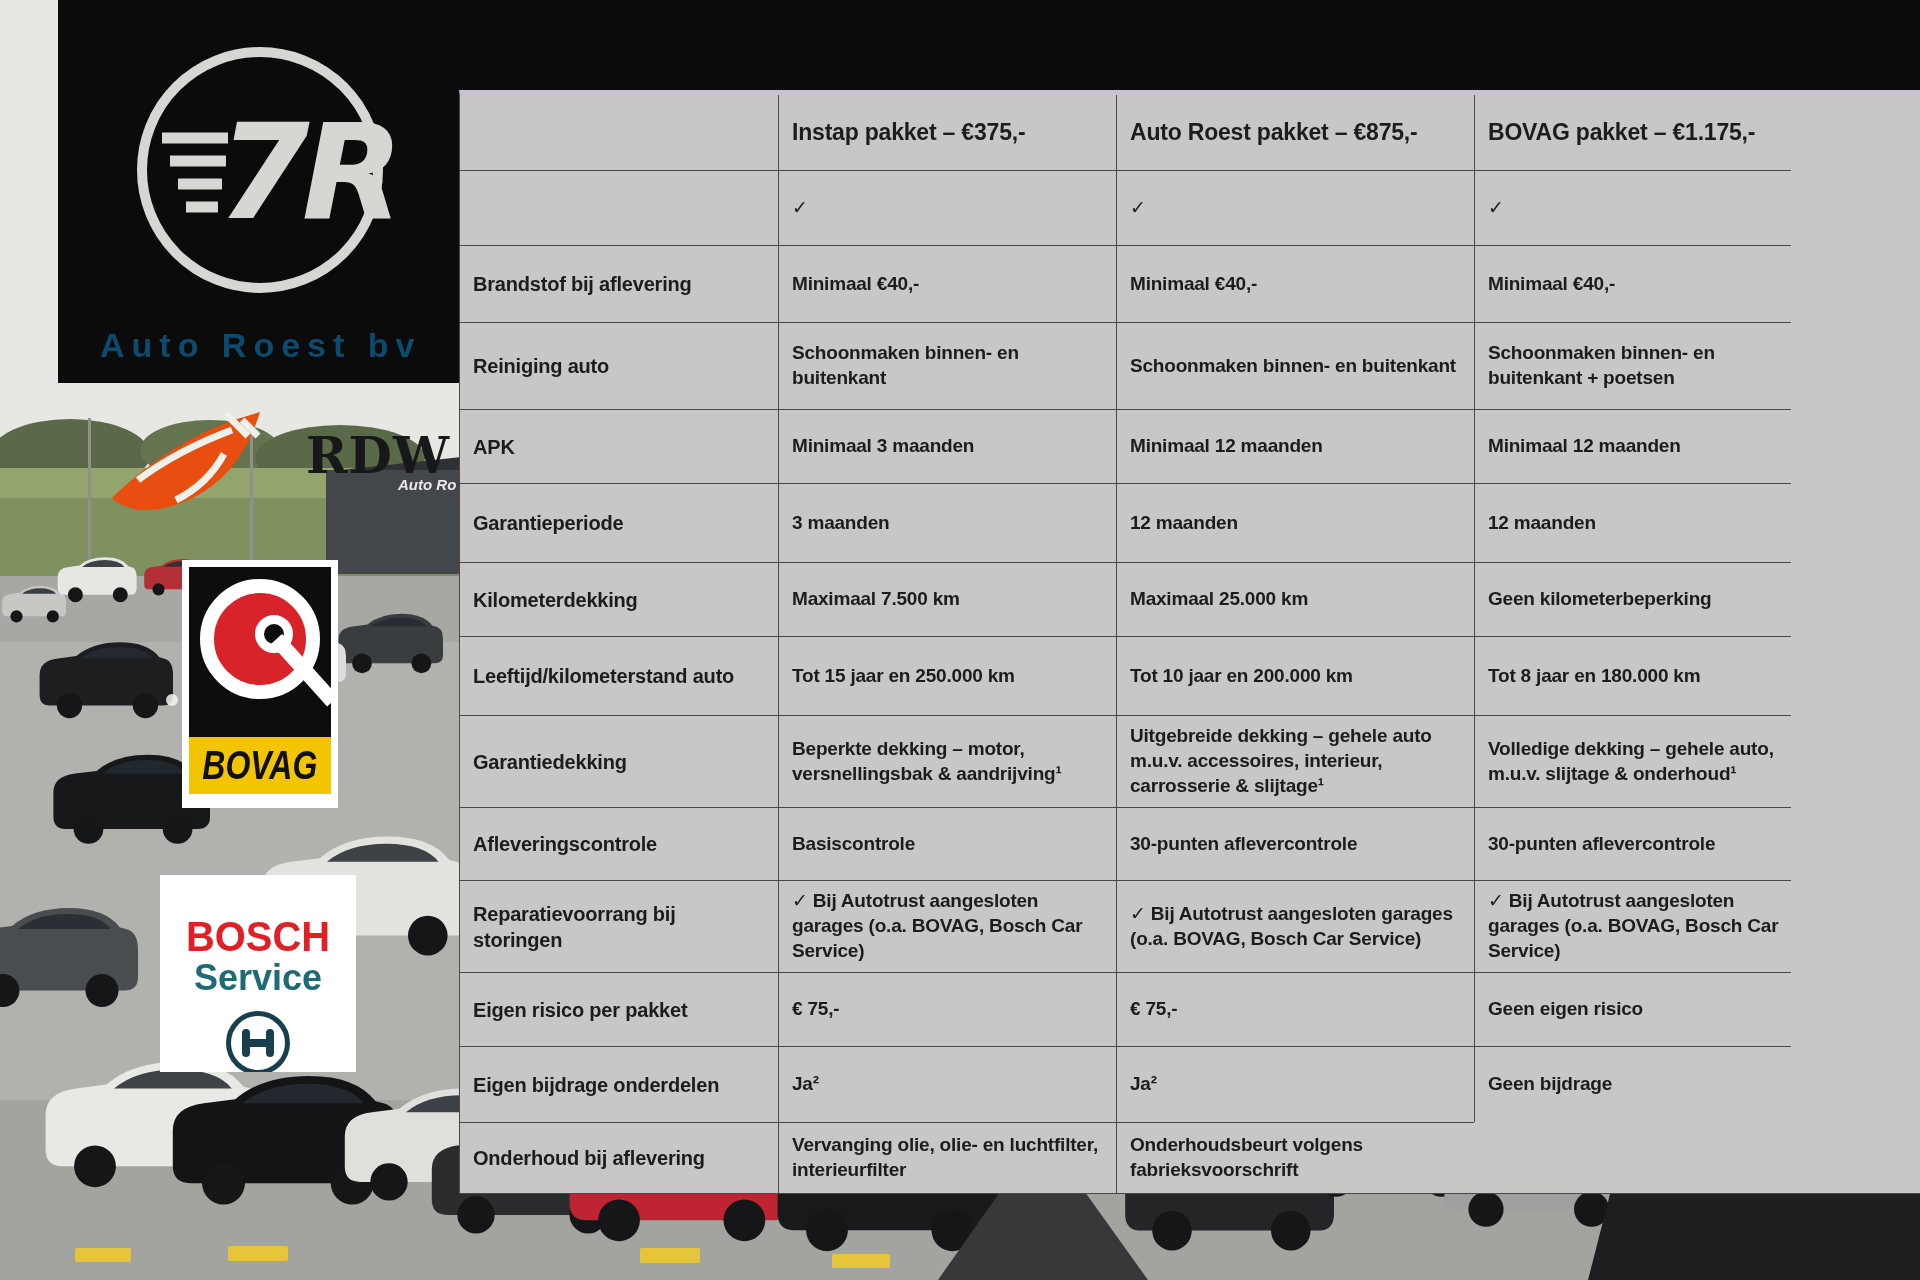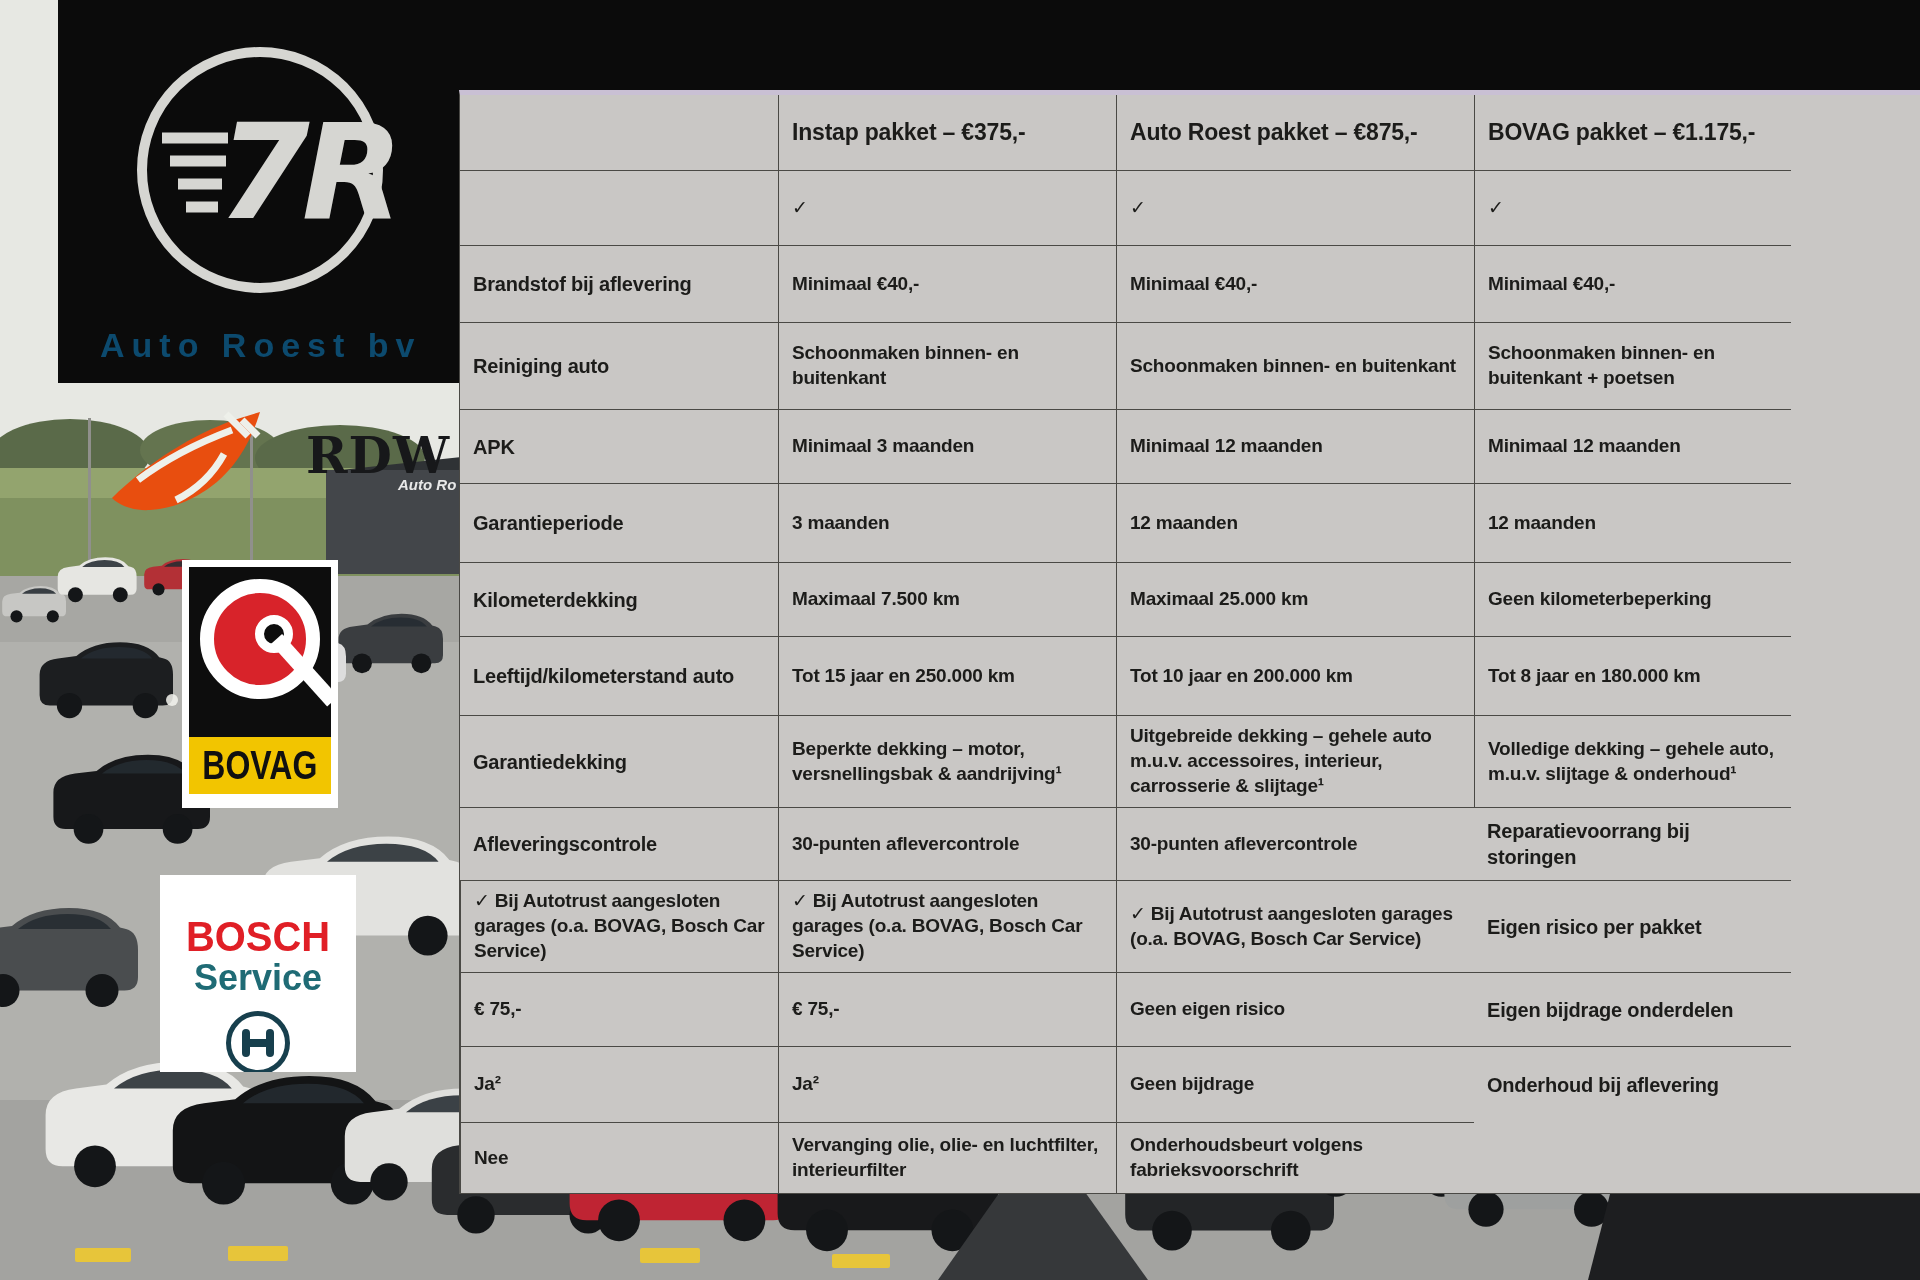--- a/index.html
+++ b/index.html
@@ -55,7 +55,7 @@
   .bovag-ring{position:absolute;left:11px;top:12px;width:92px;height:92px;border:14px solid #ffffff;border-radius:50%;background:#d8232a;}
   .bovag-key-ring{position:absolute;left:66px;top:48px;width:20px;height:20px;border:9px solid #ffffff;border-radius:50%;background:#0d0d0d;}
   .bovag-key-bar{position:absolute;left:80px;top:72px;width:15px;height:84px;background:#ffffff;transform:rotate(-42deg);transform-origin:top center;}
-  .bovag-bottom{height:57px;background:#f2c500;display:flex;align-items:center;justify-content:center;}
+  .bovag-bottom{height:57px;background:#f2c500;display:flex;align-items:center;justify-content:center;font-style:italic;}
   .bovag-word{font-size:40px;font-weight:bold;color:#101010;transform:scaleX(0.8);letter-spacing:0px;}
   
   .bosch{position:absolute;left:160px;top:875px;width:196px;height:197px;z-index:4;background:#ffffff;overflow:hidden;}

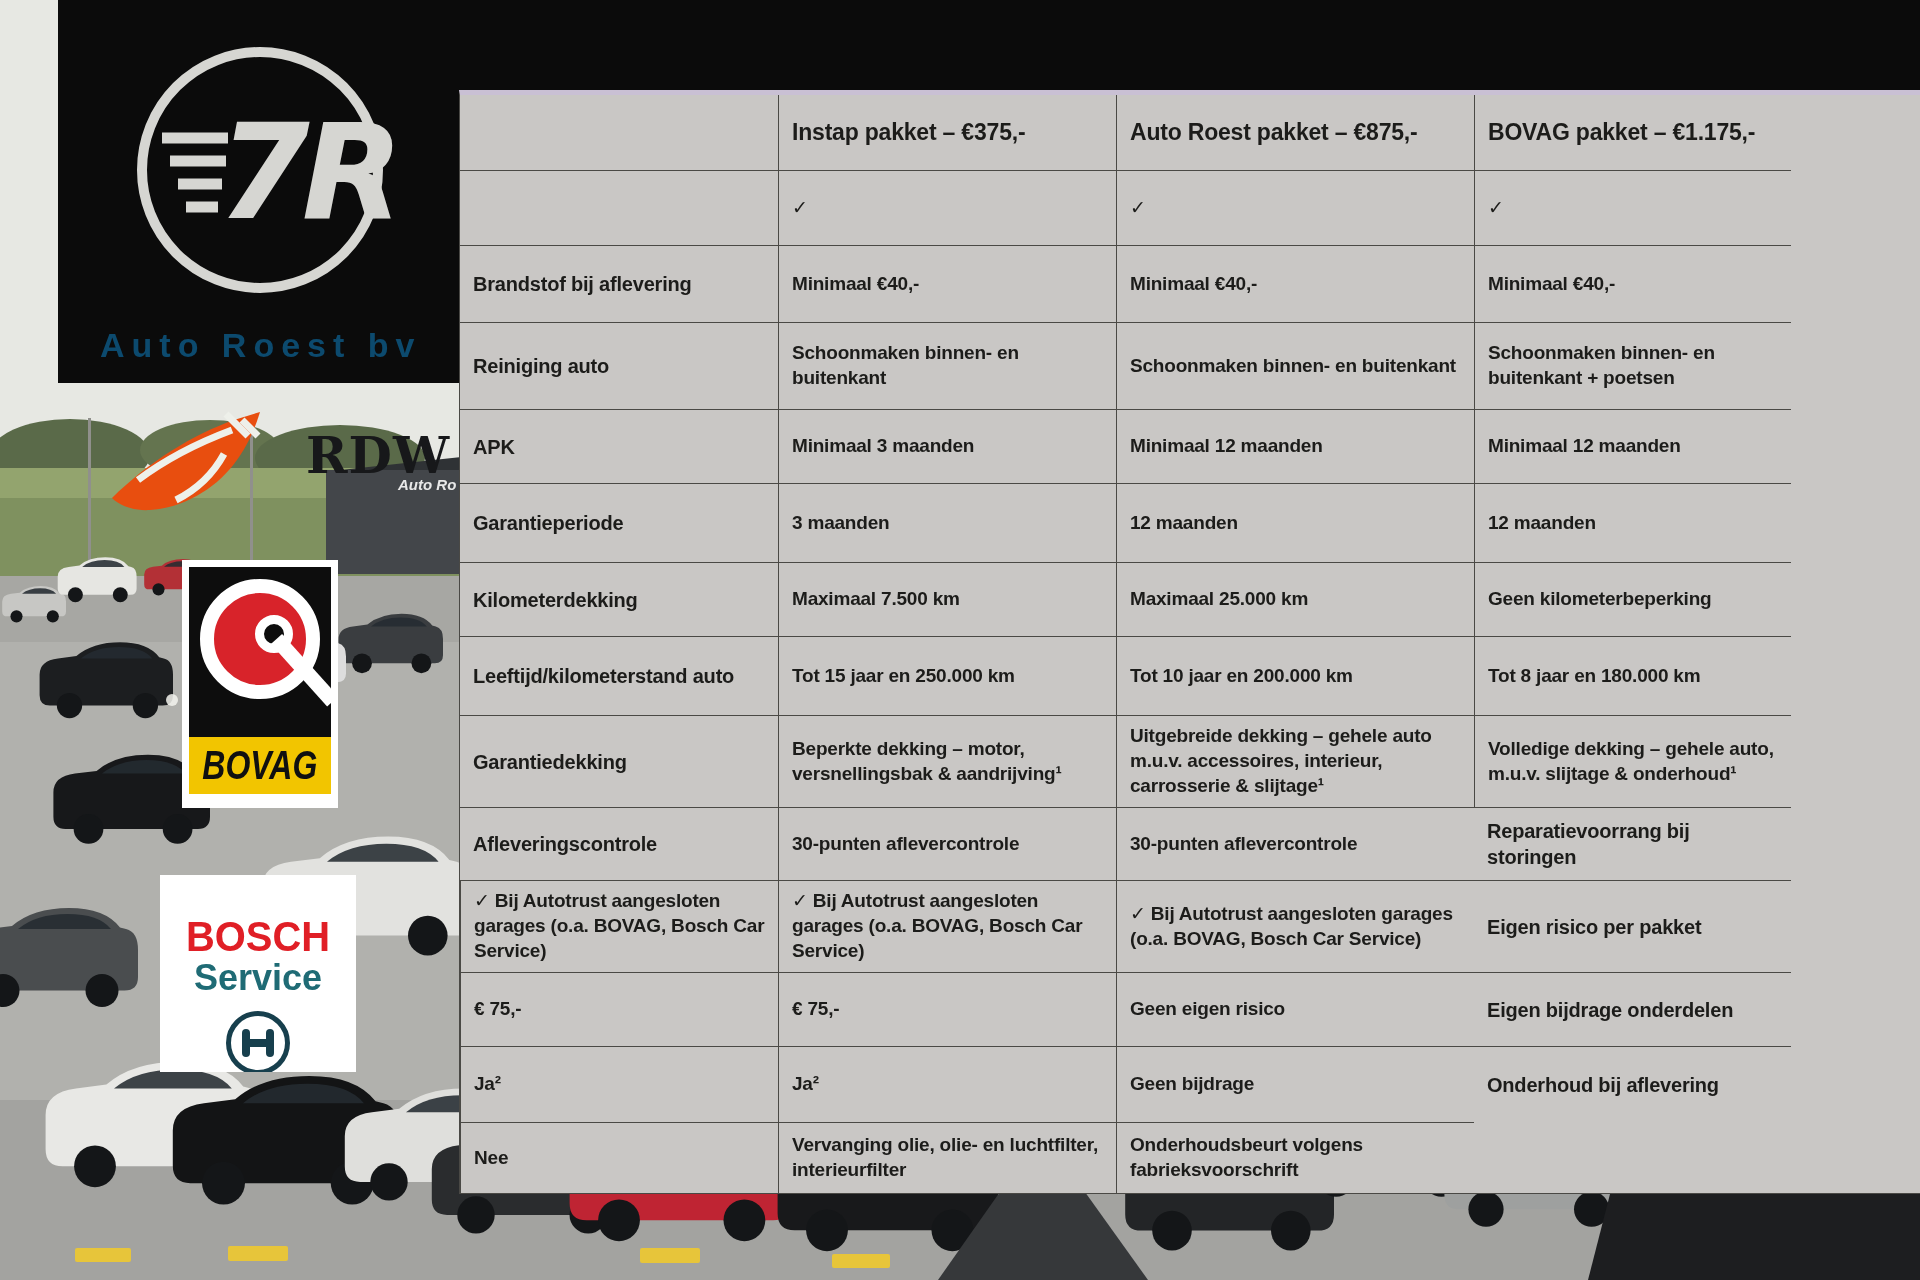--- a/index.html
+++ b/index.html
@@ -204,6 +204,7 @@
   <div class="c">Volledige dekking – gehele auto, m.u.v. slijtage &amp; onderhoud¹</div>
 
   <div class="lb">Afleveringscontrole</div>
+  <div class="c">Basiscontrole</div>
   <div class="c">30-punten aflevercontrole</div>
   <div class="c">30-punten aflevercontrole</div>
 

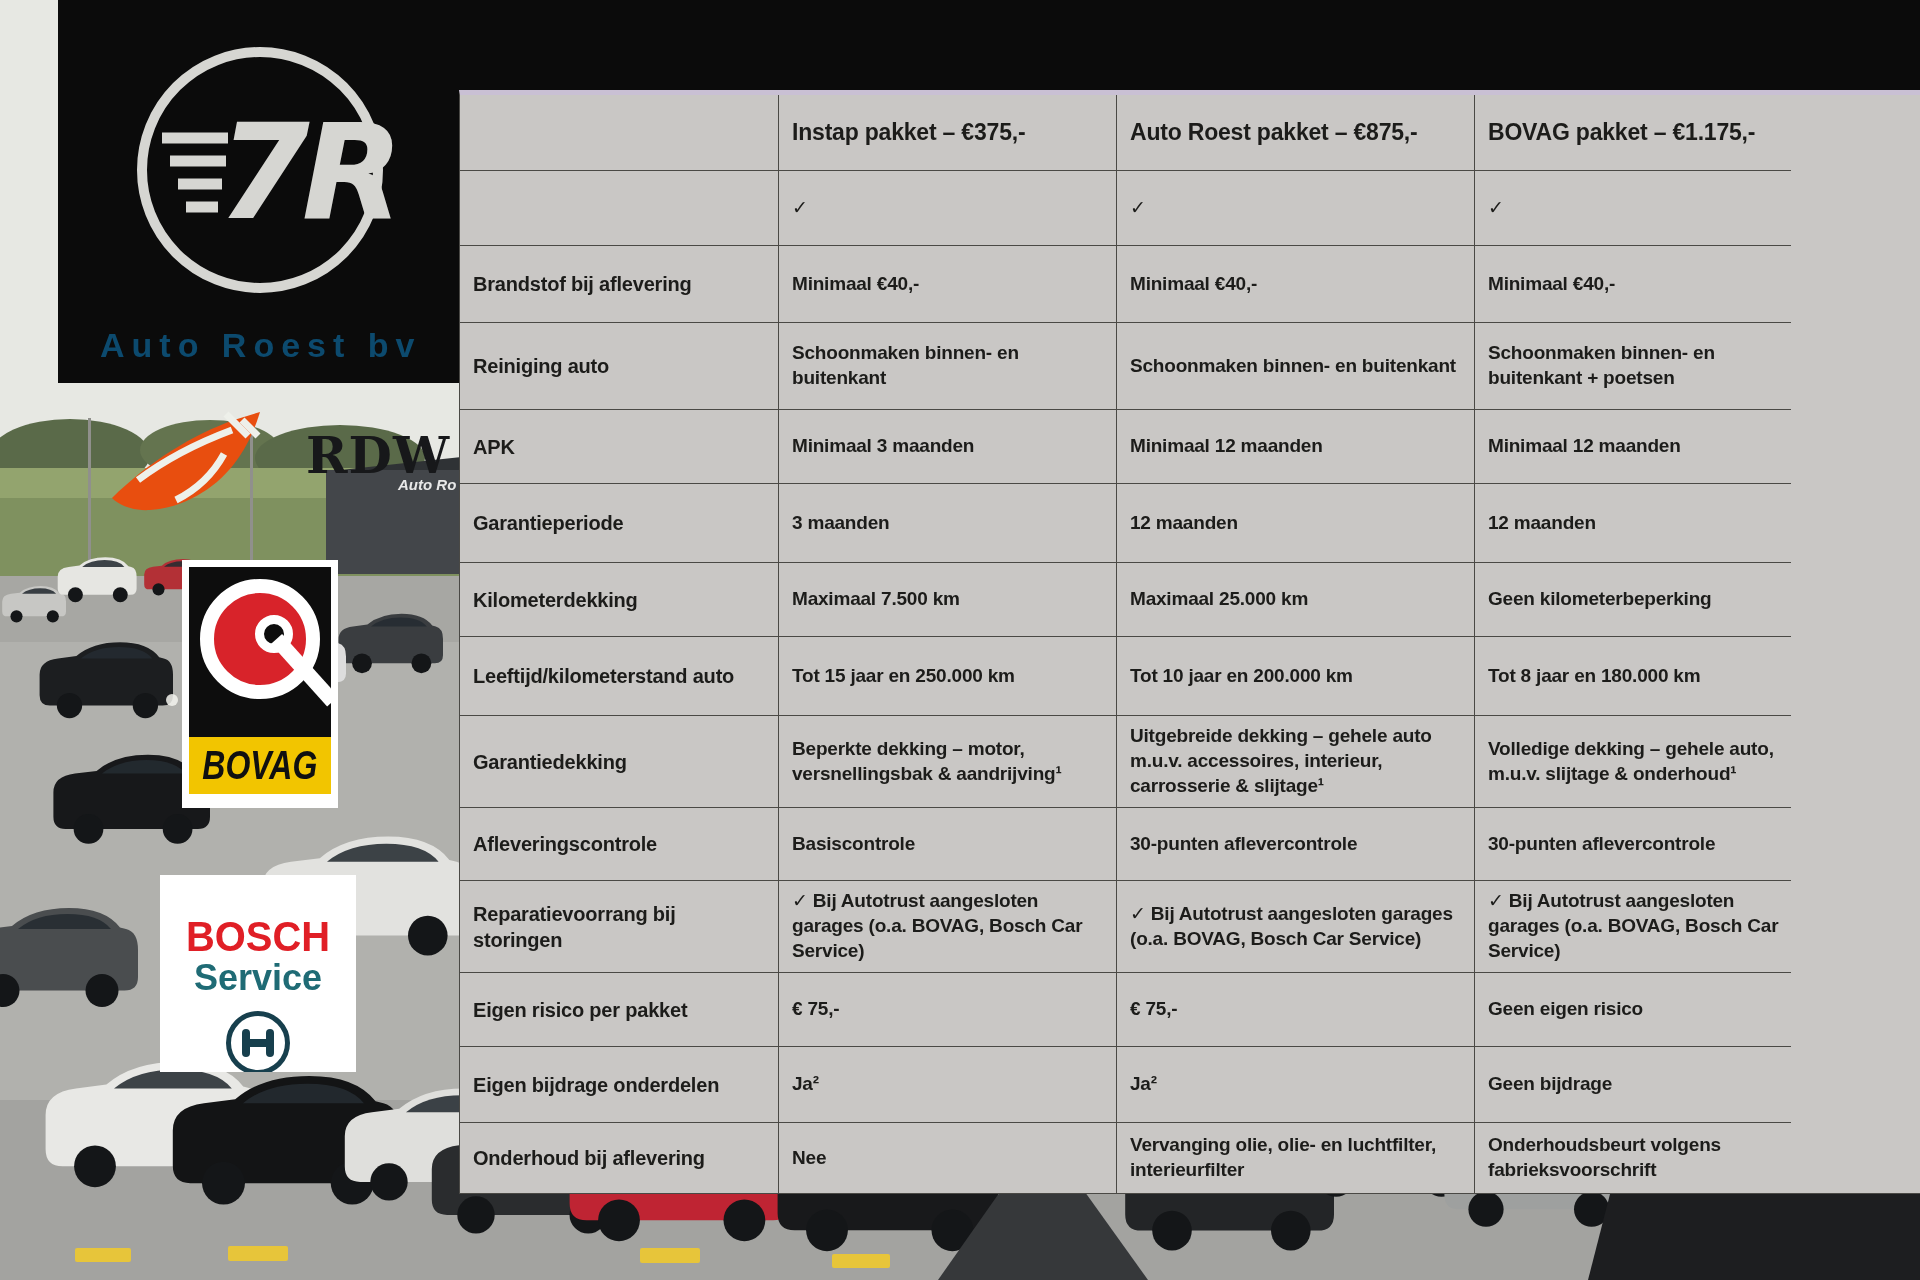--- a/index.html
+++ b/index.html
@@ -224,7 +224,6 @@
   <div class="c">Geen bijdrage</div>
 
   <div class="lb">Onderhoud bij aflevering</div>
-  <div class="c">Nee</div>
   <div class="c">Vervanging olie, olie- en luchtfilter, interieurfilter</div>
   <div class="c">Onderhoudsbeurt volgens fabrieksvoorschrift</div>
 </div>

